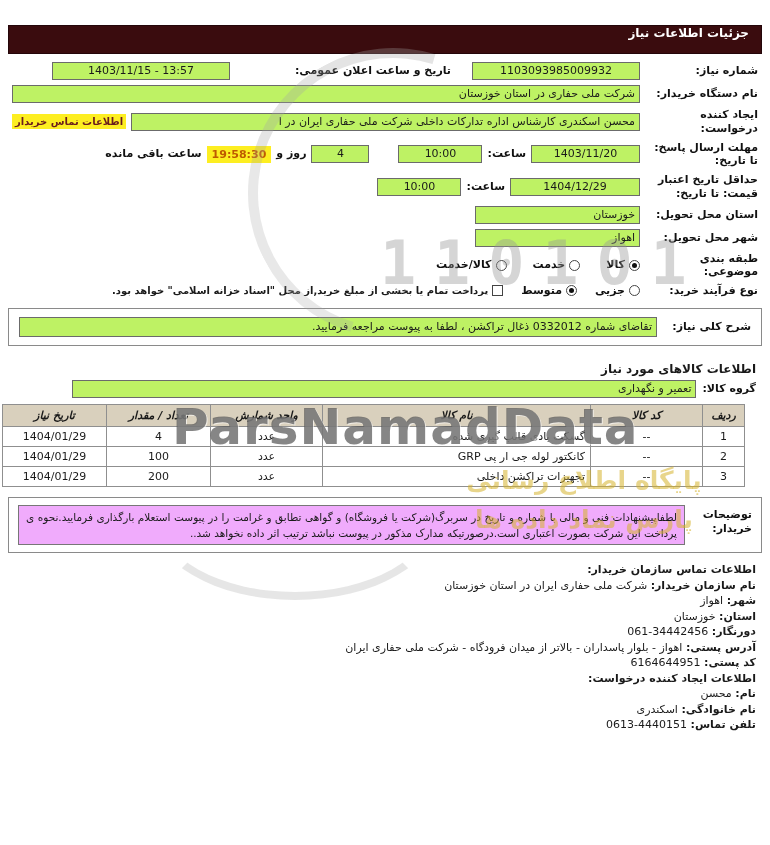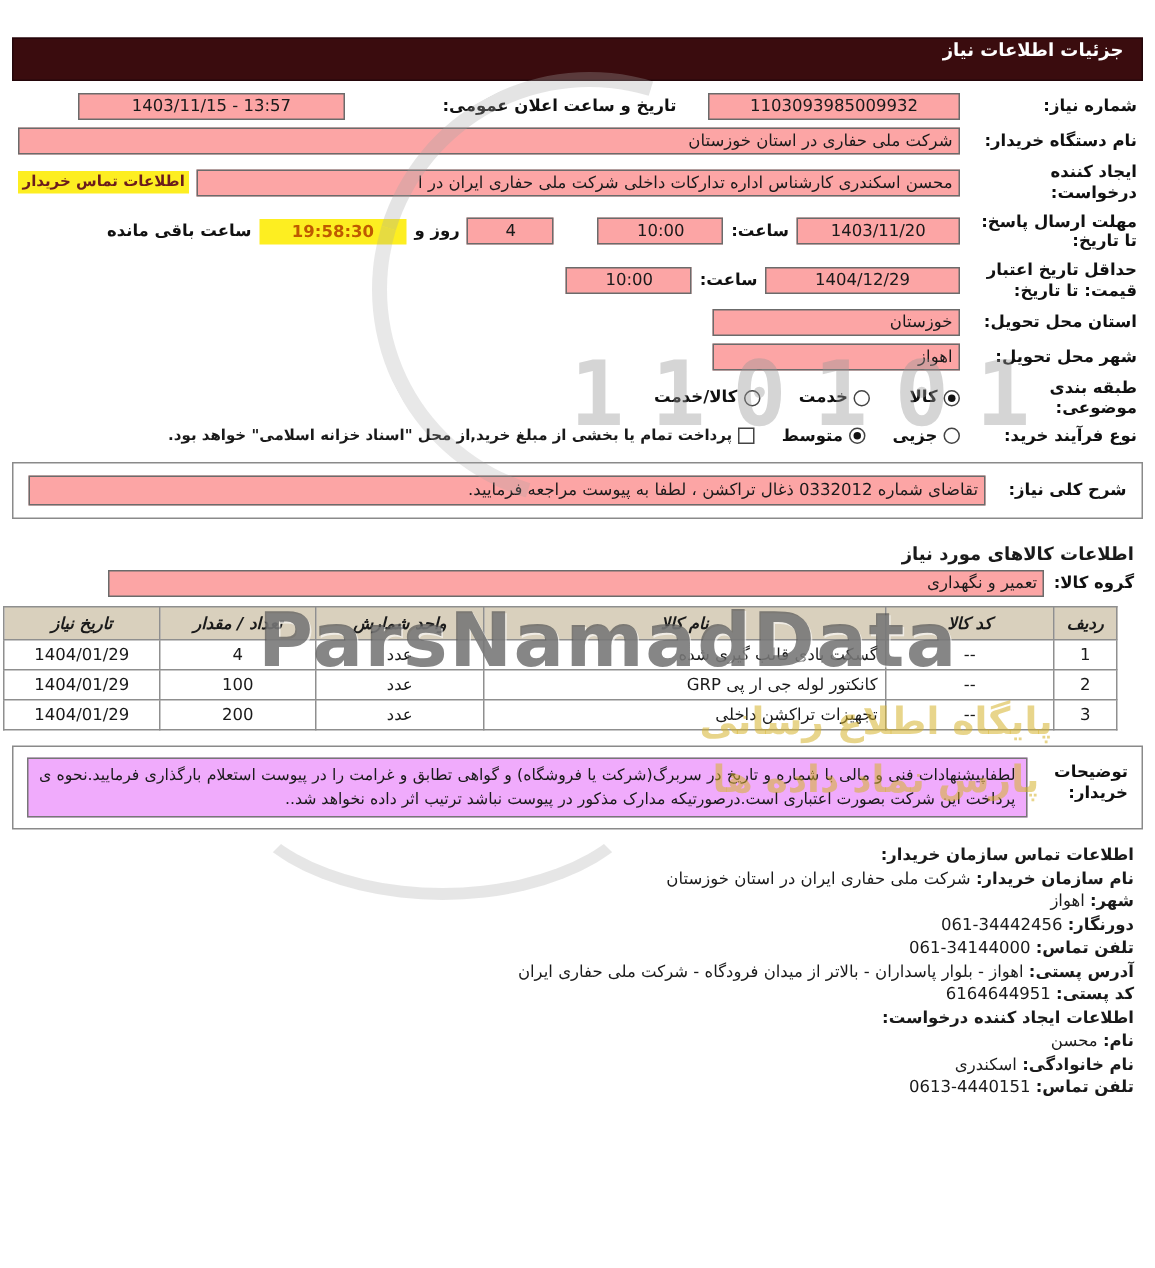--- a/index.html
+++ b/index.html
@@ -33,7 +33,7 @@
   .lbl.w { width: 113px; flex: none; }
   .inp {
     border: 1px solid #6b6b6b;
-    background: #fca5a5;
+    background: #bef264;
     height: 18px;
     line-height: 16px;
     padding: 0 4px;

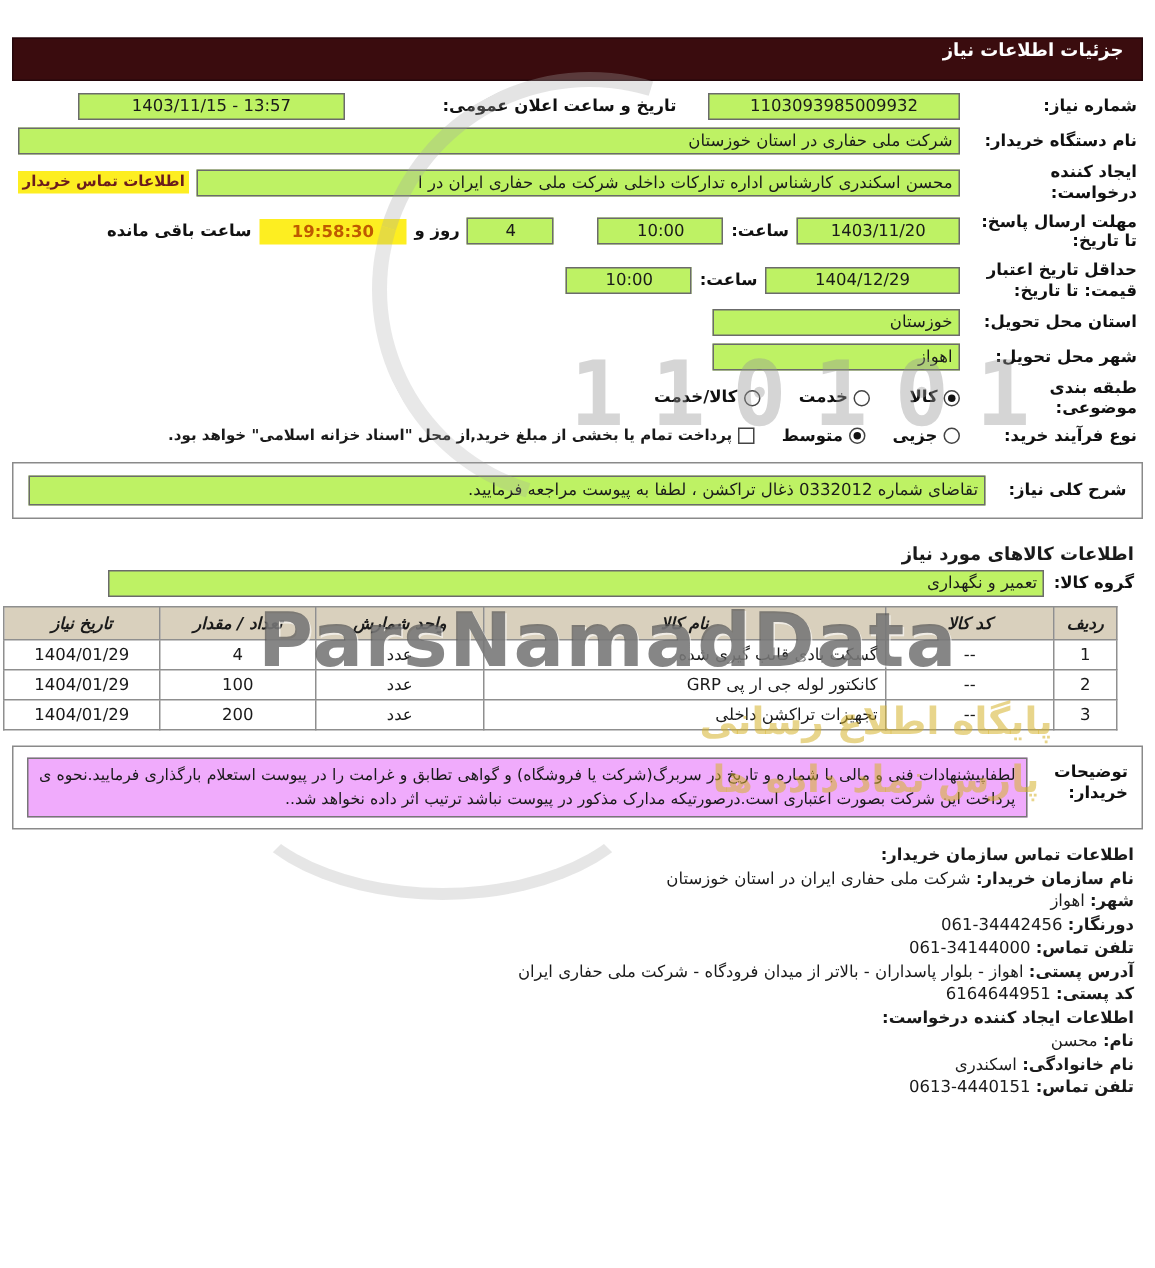--- a/index.html
+++ b/index.html
@@ -59,7 +59,7 @@
     color: #bf5a00;
     font-weight: bold;
     direction: ltr;
-    padding: 2px 22px;
+    padding: 2px 5px;
     font-size: 11px;
   }
 

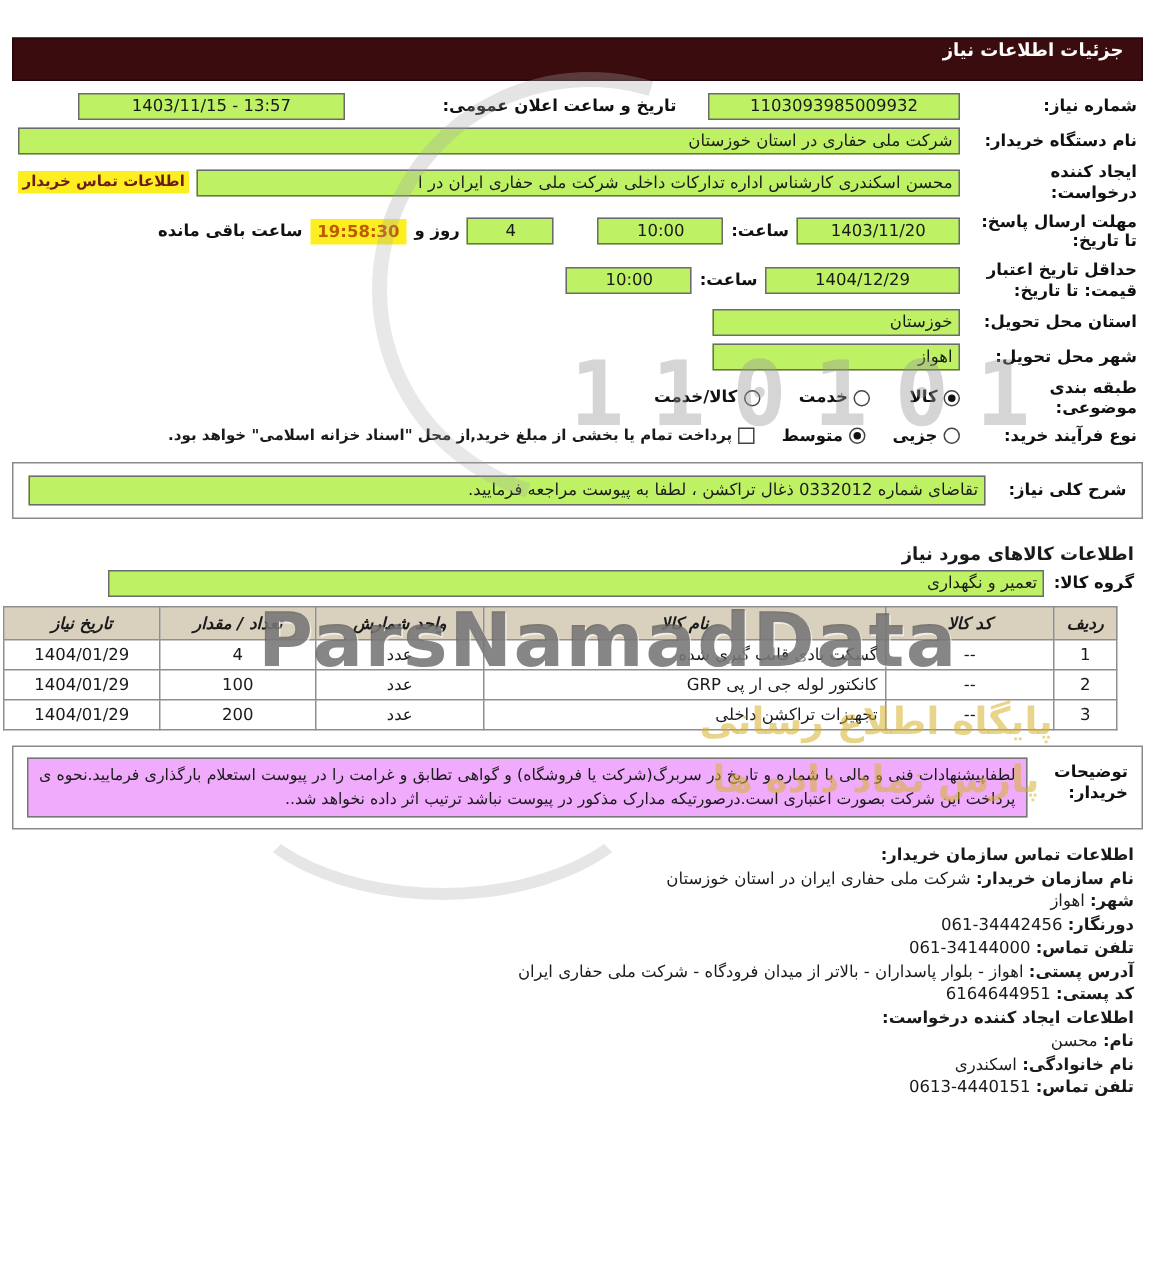--- a/index.html
+++ b/index.html
@@ -334,6 +334,10 @@
       <span>اهواز</span>
     </div>
     <div class="cline">
+      <b>استان:</b>
+      <span>خوزستان</span>
+    </div>
+    <div class="cline">
       <b>دورنگار:</b>
       <span class="ltr">061-34442456</span>
     </div>

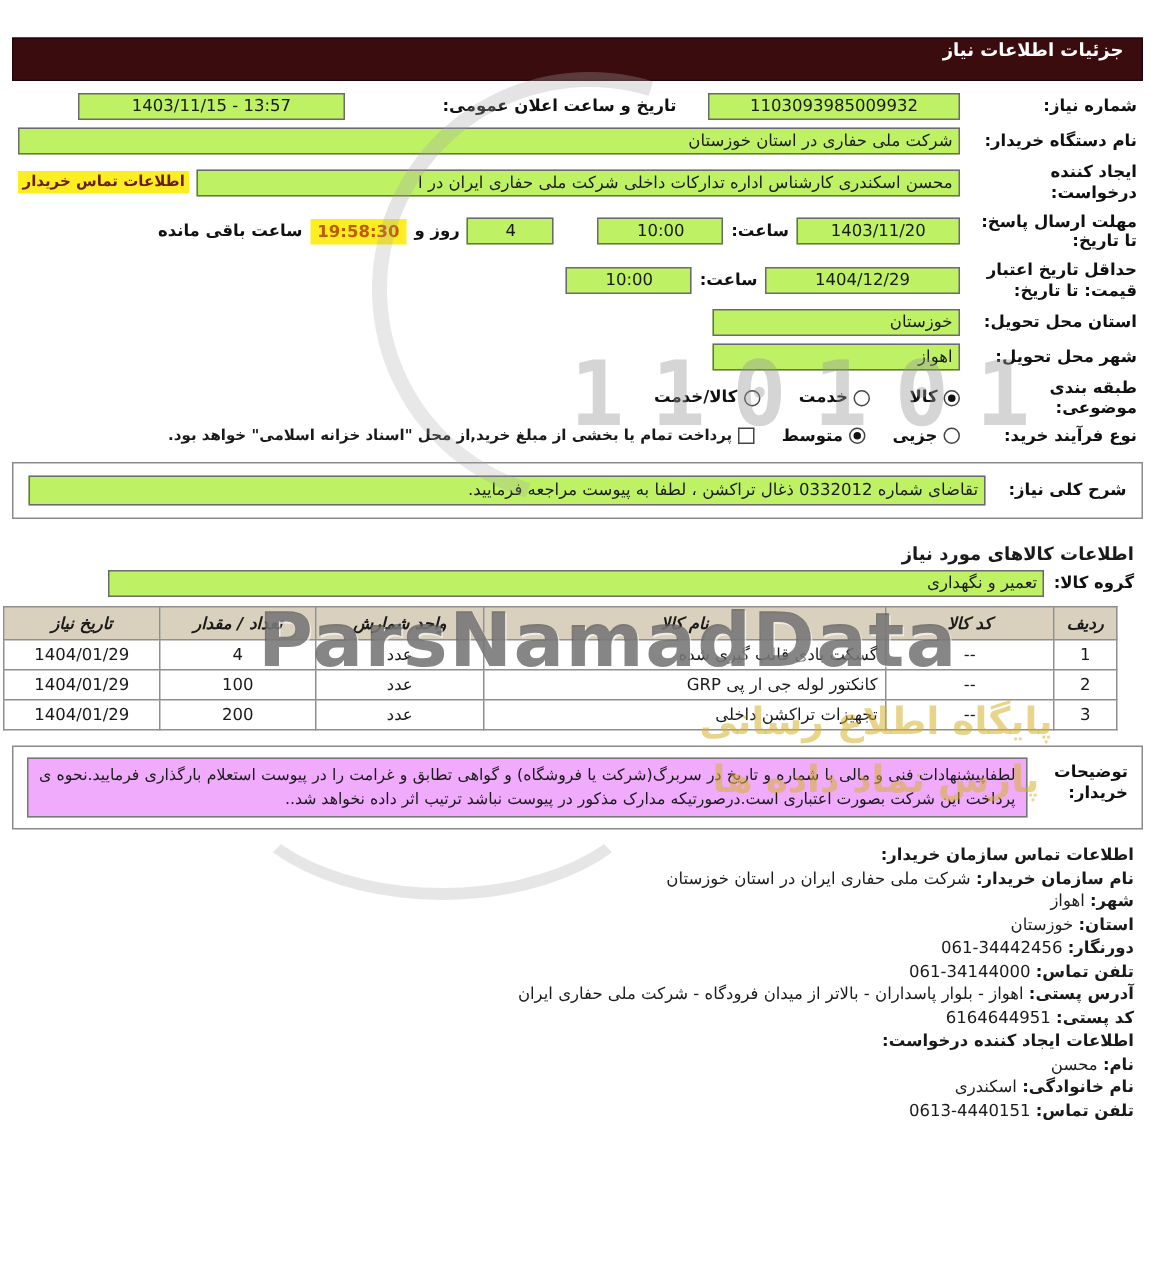--- a/index.html
+++ b/index.html
@@ -342,10 +342,6 @@
       <span class="ltr">061-34442456</span>
     </div>
     <div class="cline">
-      <b>تلفن تماس:</b>
-      <span class="ltr">061-34144000</span>
-    </div>
-    <div class="cline">
       <b>آدرس پستی:</b>
       <span>اهواز - بلوار پاسداران - بالاتر از میدان فرودگاه - شرکت ملی حفاری ایران</span>
     </div>

